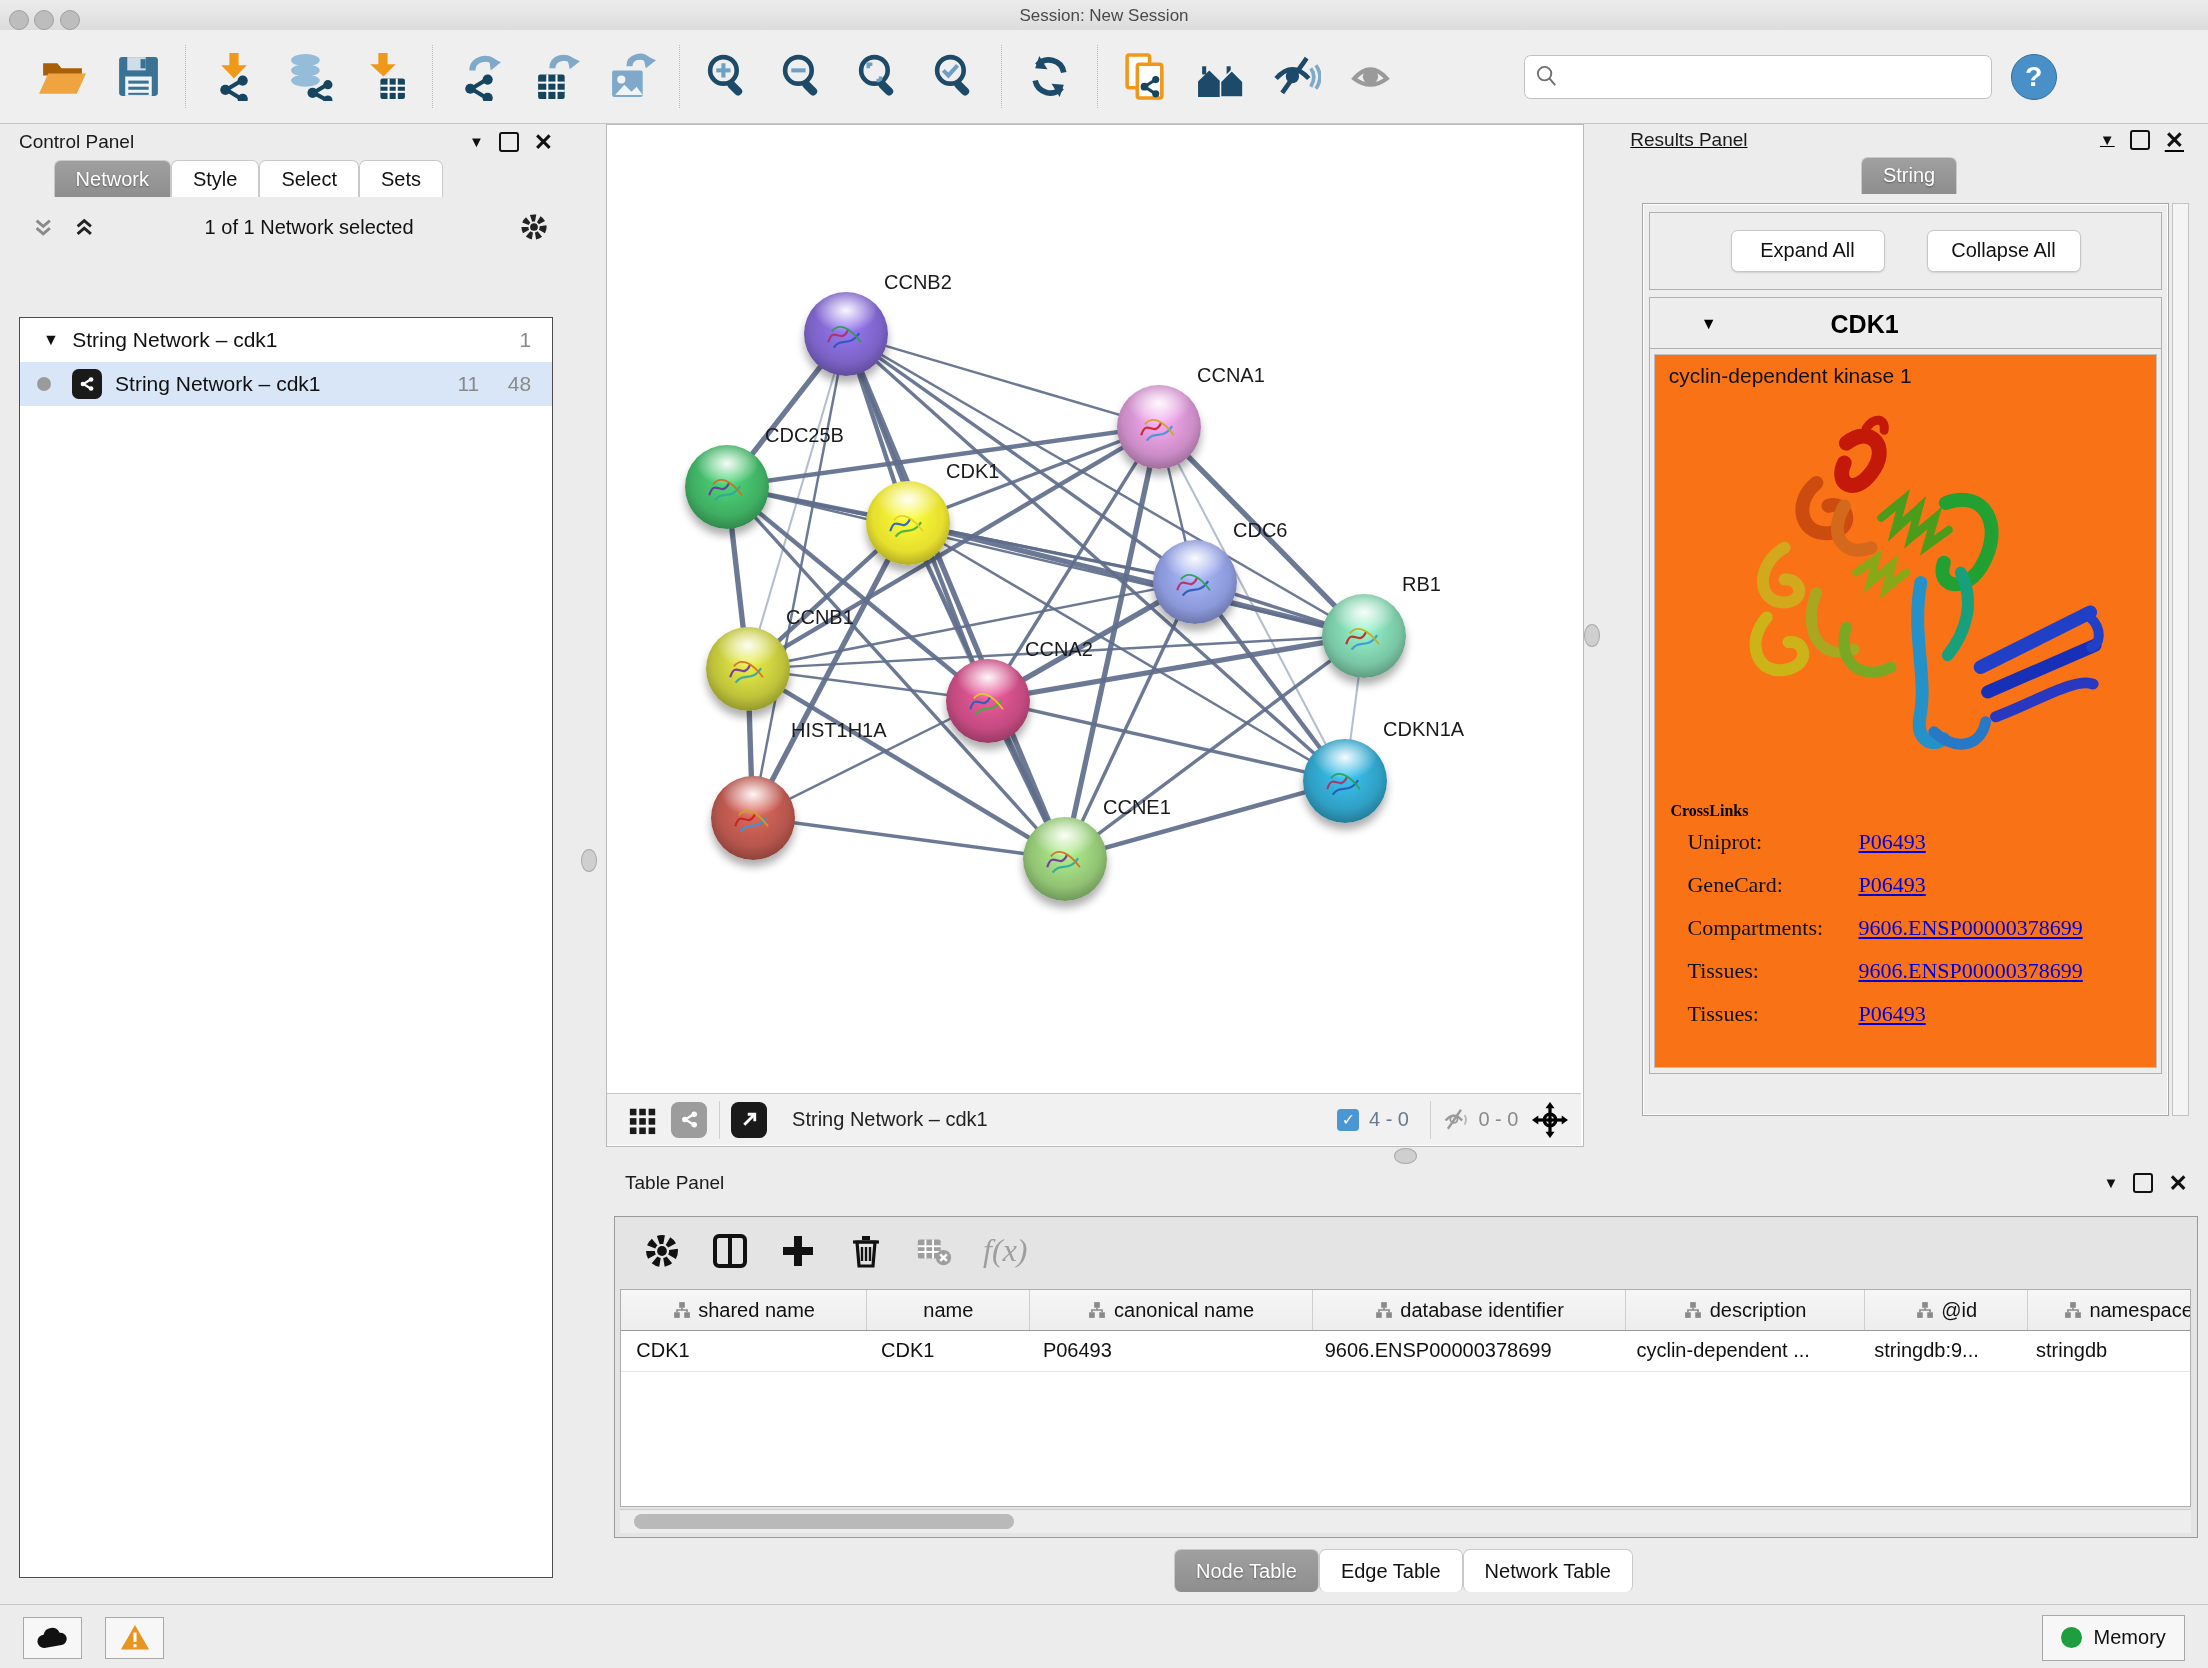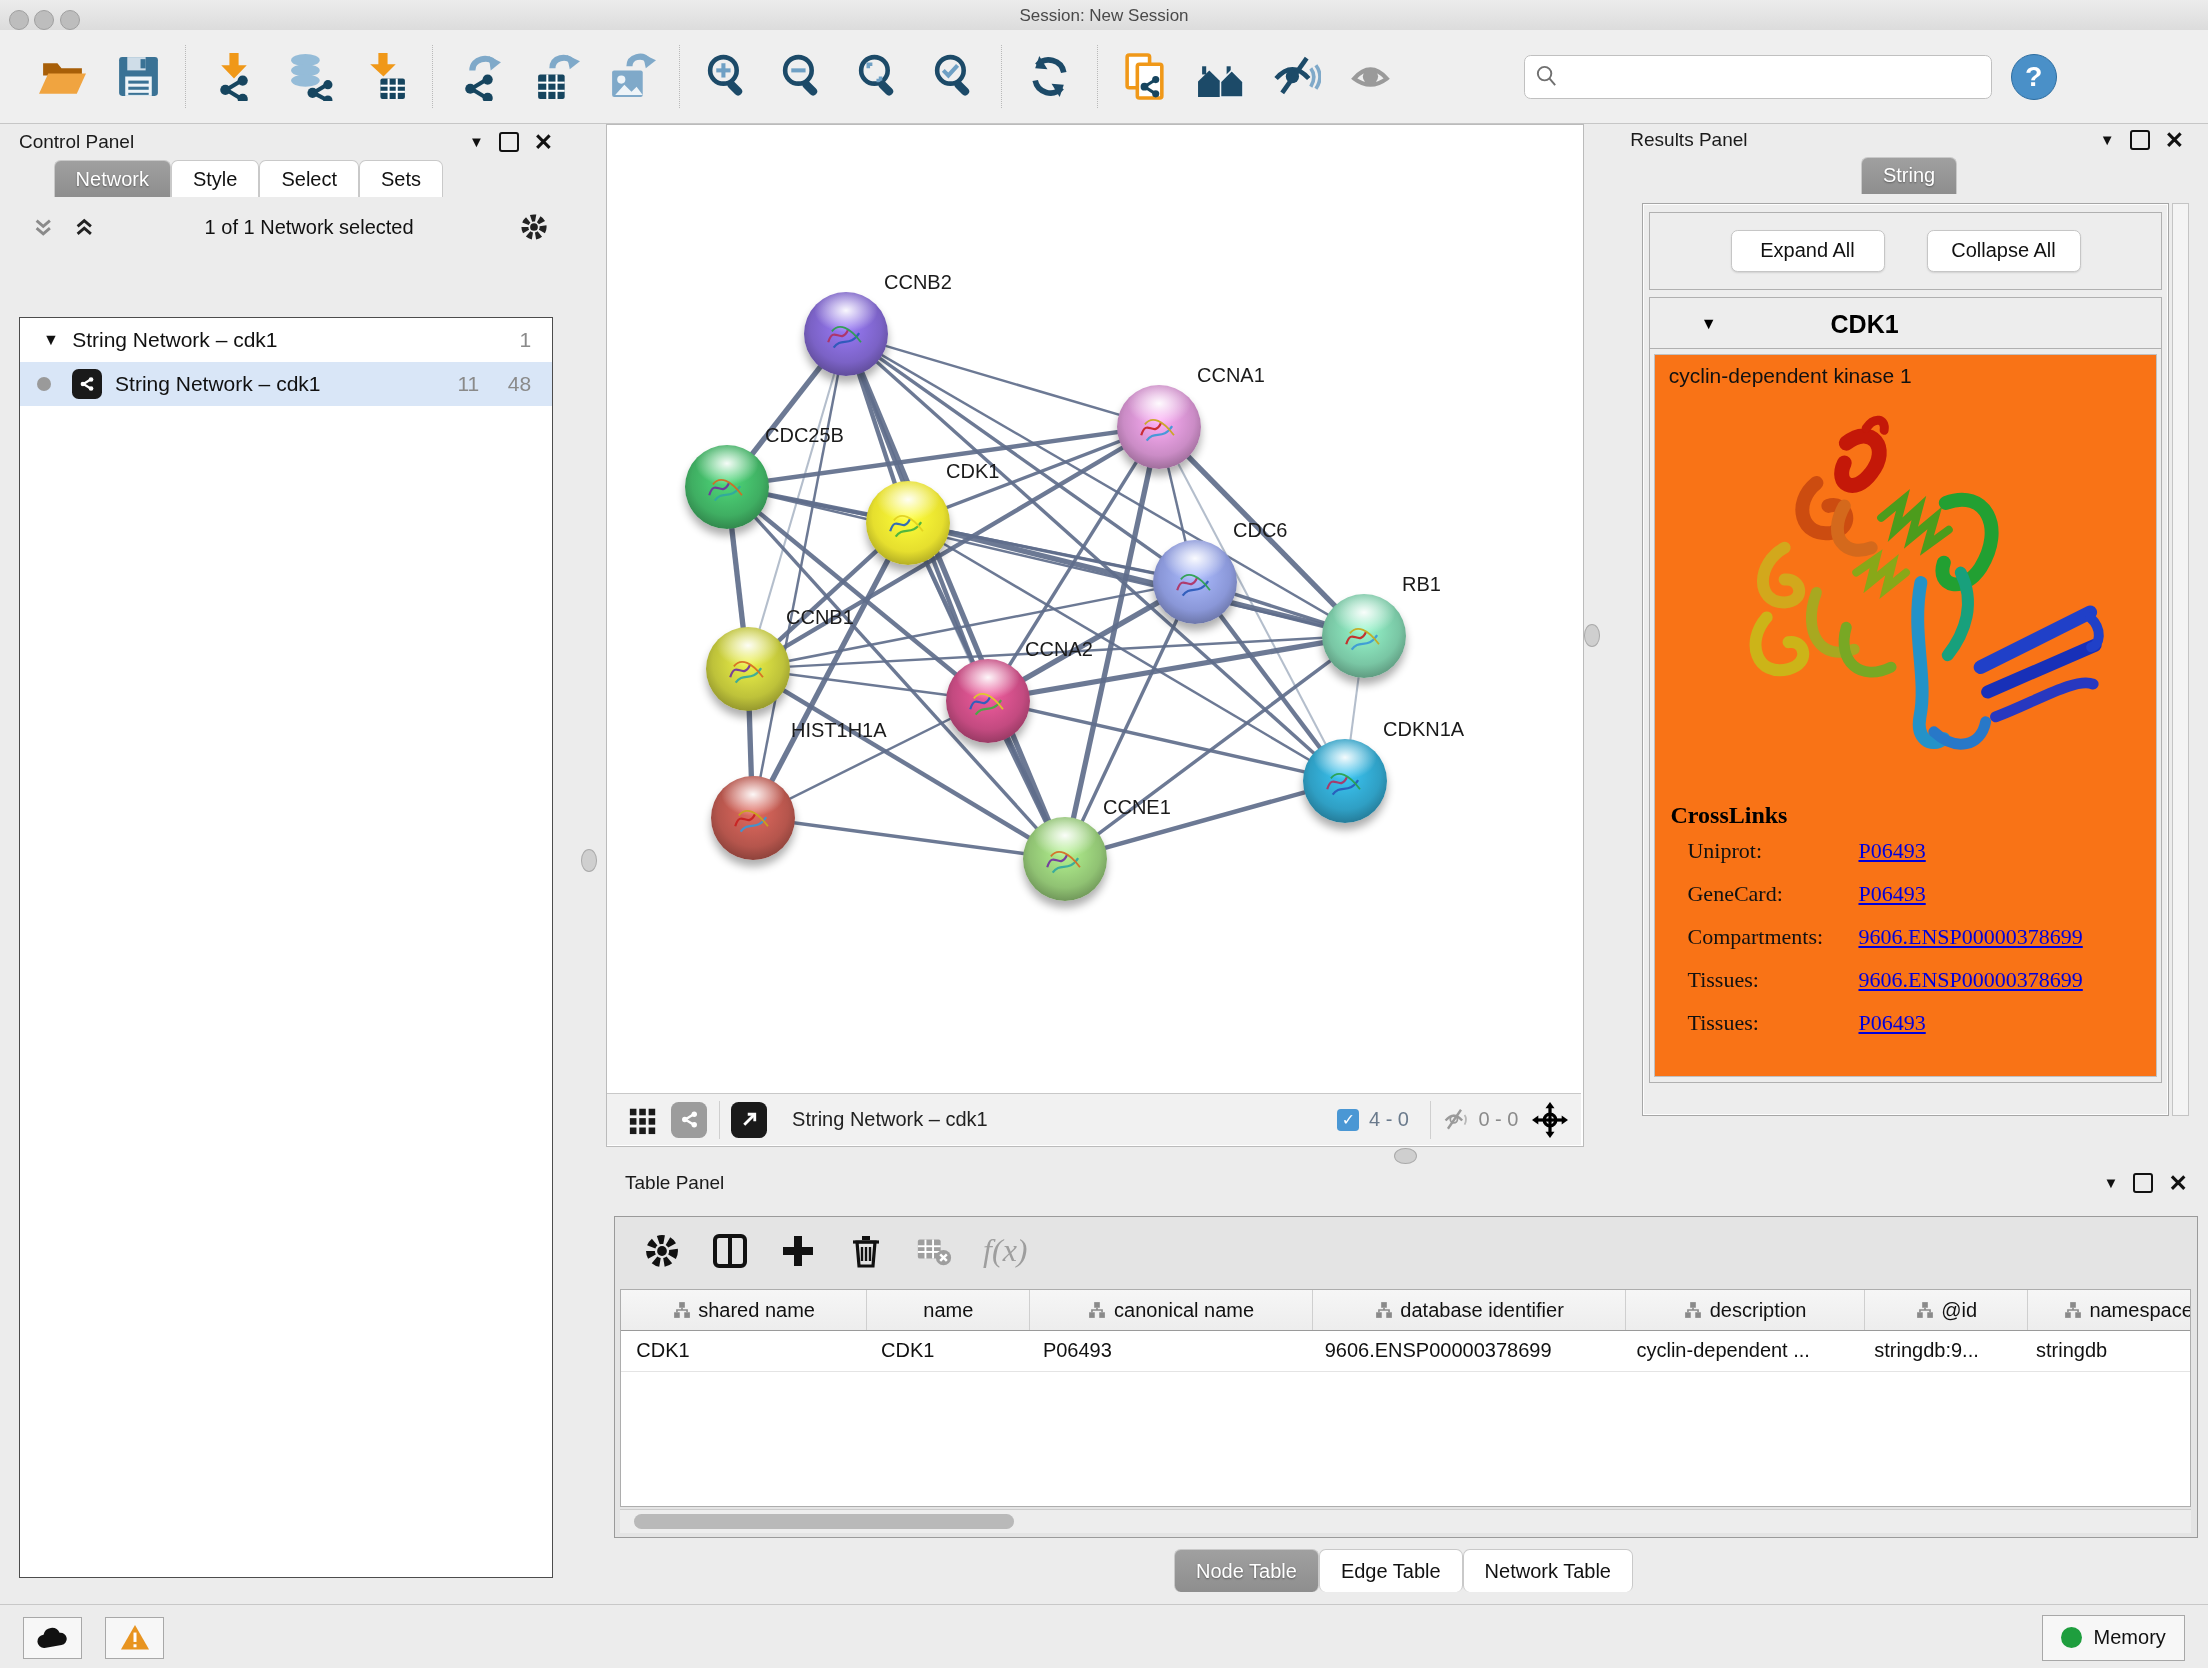--- a/index.html
+++ b/index.html
@@ -49,7 +49,7 @@
   .split-dot{background:#cfcfcf;border:1px solid #aaa;border-radius:50%;}
   
   #results-panel{left:1617px;top:127px;width:584px;height:990px;}
-  #rp-header{display:flex;justify-content:space-between;align-items:center;padding:1.9px 17px 0 13.3px;}
+  #rp-header{display:flex;justify-content:space-between;align-items:center;padding:1.9px 17px 0 13.3px;text-decoration:underline;}
   #rp-tab{display:flex;justify-content:center;margin-top:5.7px;}
   #rp-box{position:absolute;left:25px;top:76px;width:525px;height:911px;background:#ededed;border:1.9px solid #a6a6a6;box-shadow:inset 0 0 0 1px #fdfdfd;}
   #rp-scroll{position:absolute;left:555px;top:76px;width:15px;height:911px;background:#f4f4f4;border:1px solid #c4c4c4;}

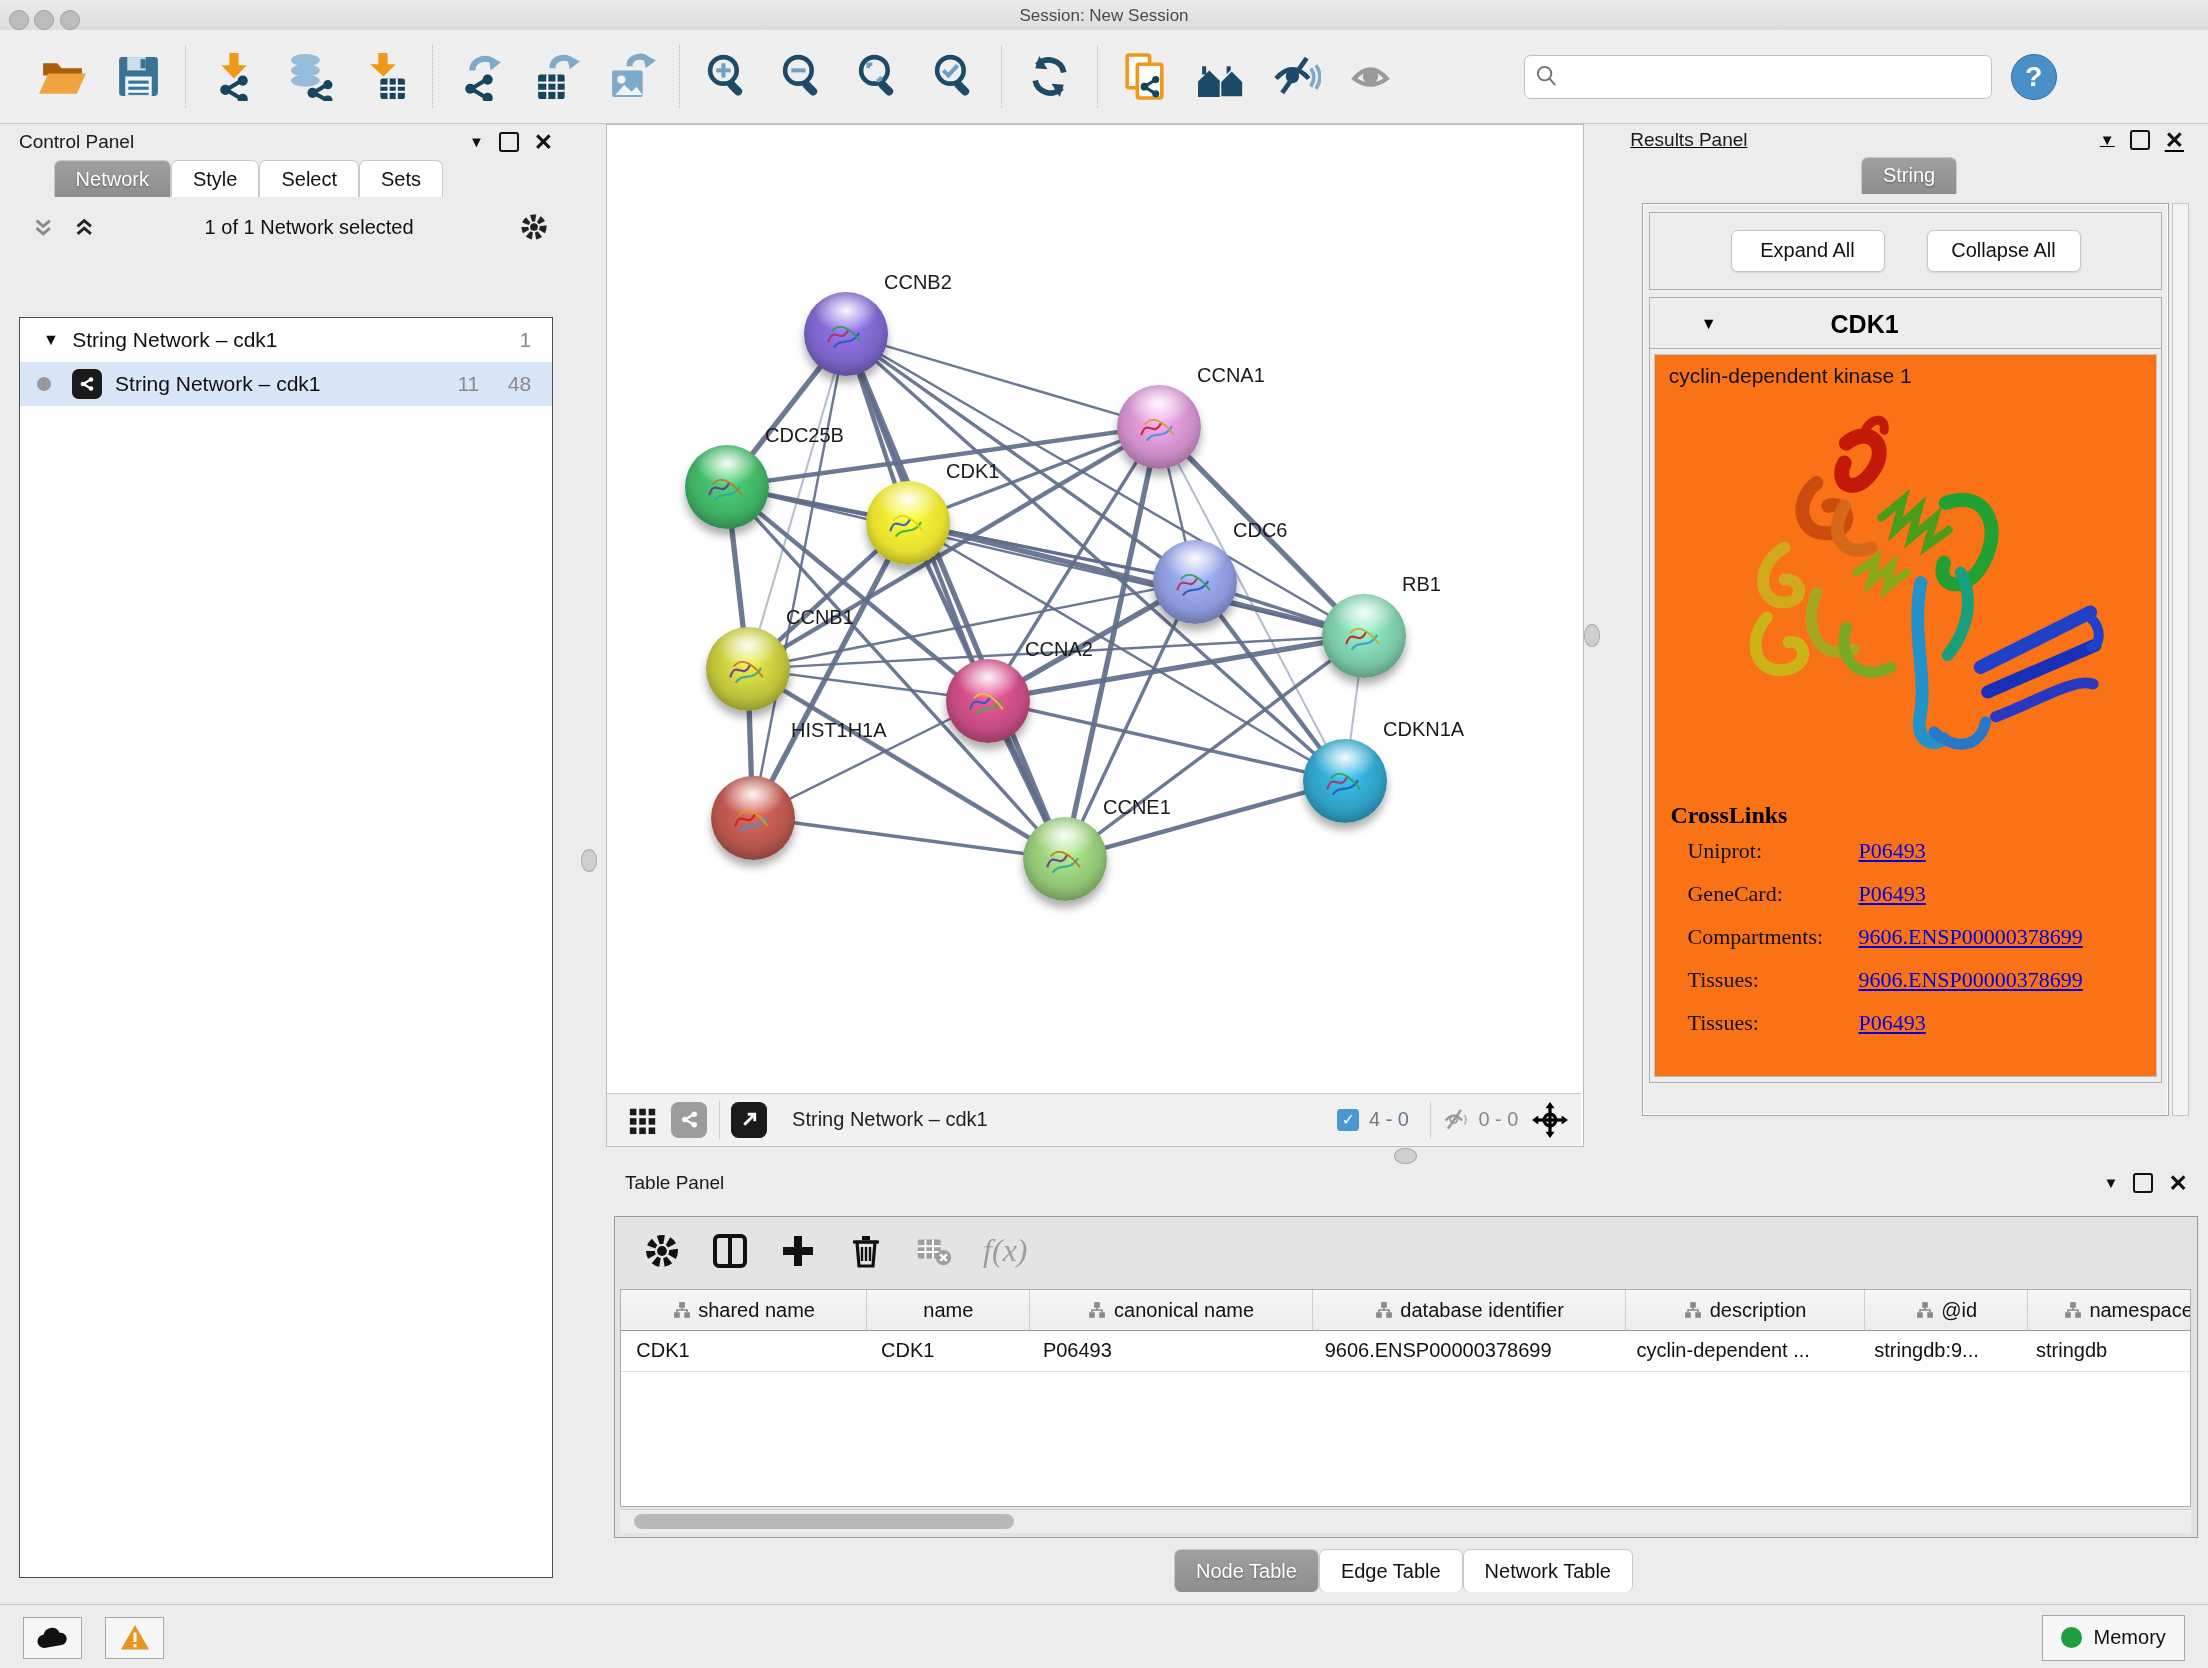--- a/index.html
+++ b/index.html
@@ -60,7 +60,7 @@
   #cdk1-body{border:1.4px solid #c0c0c0;margin:4.8px;padding:9.5px 0 3.8px 0;background:#f97316;}
   #cdk1-desc{font-size:21px;color:#111;padding-left:13.3px;}
   #crosslinks{font-family:"Liberation Serif",serif;padding:5.7px 0 19px 15px;}
-  #crosslinks h3{font-size:24px;margin:5.7px 0 9.5px 0;color:#000;}
+  #crosslinks h3{font-size:16px;margin:5.7px 0 9.5px 0;color:#000;}
   .cl-row{display:flex;font-size:22px;margin:0 0 17px 17px;}
   .cl-row .lbl{width:171px;color:#111;}
   .cl-row a{color:#0000dd;text-decoration:underline;}

